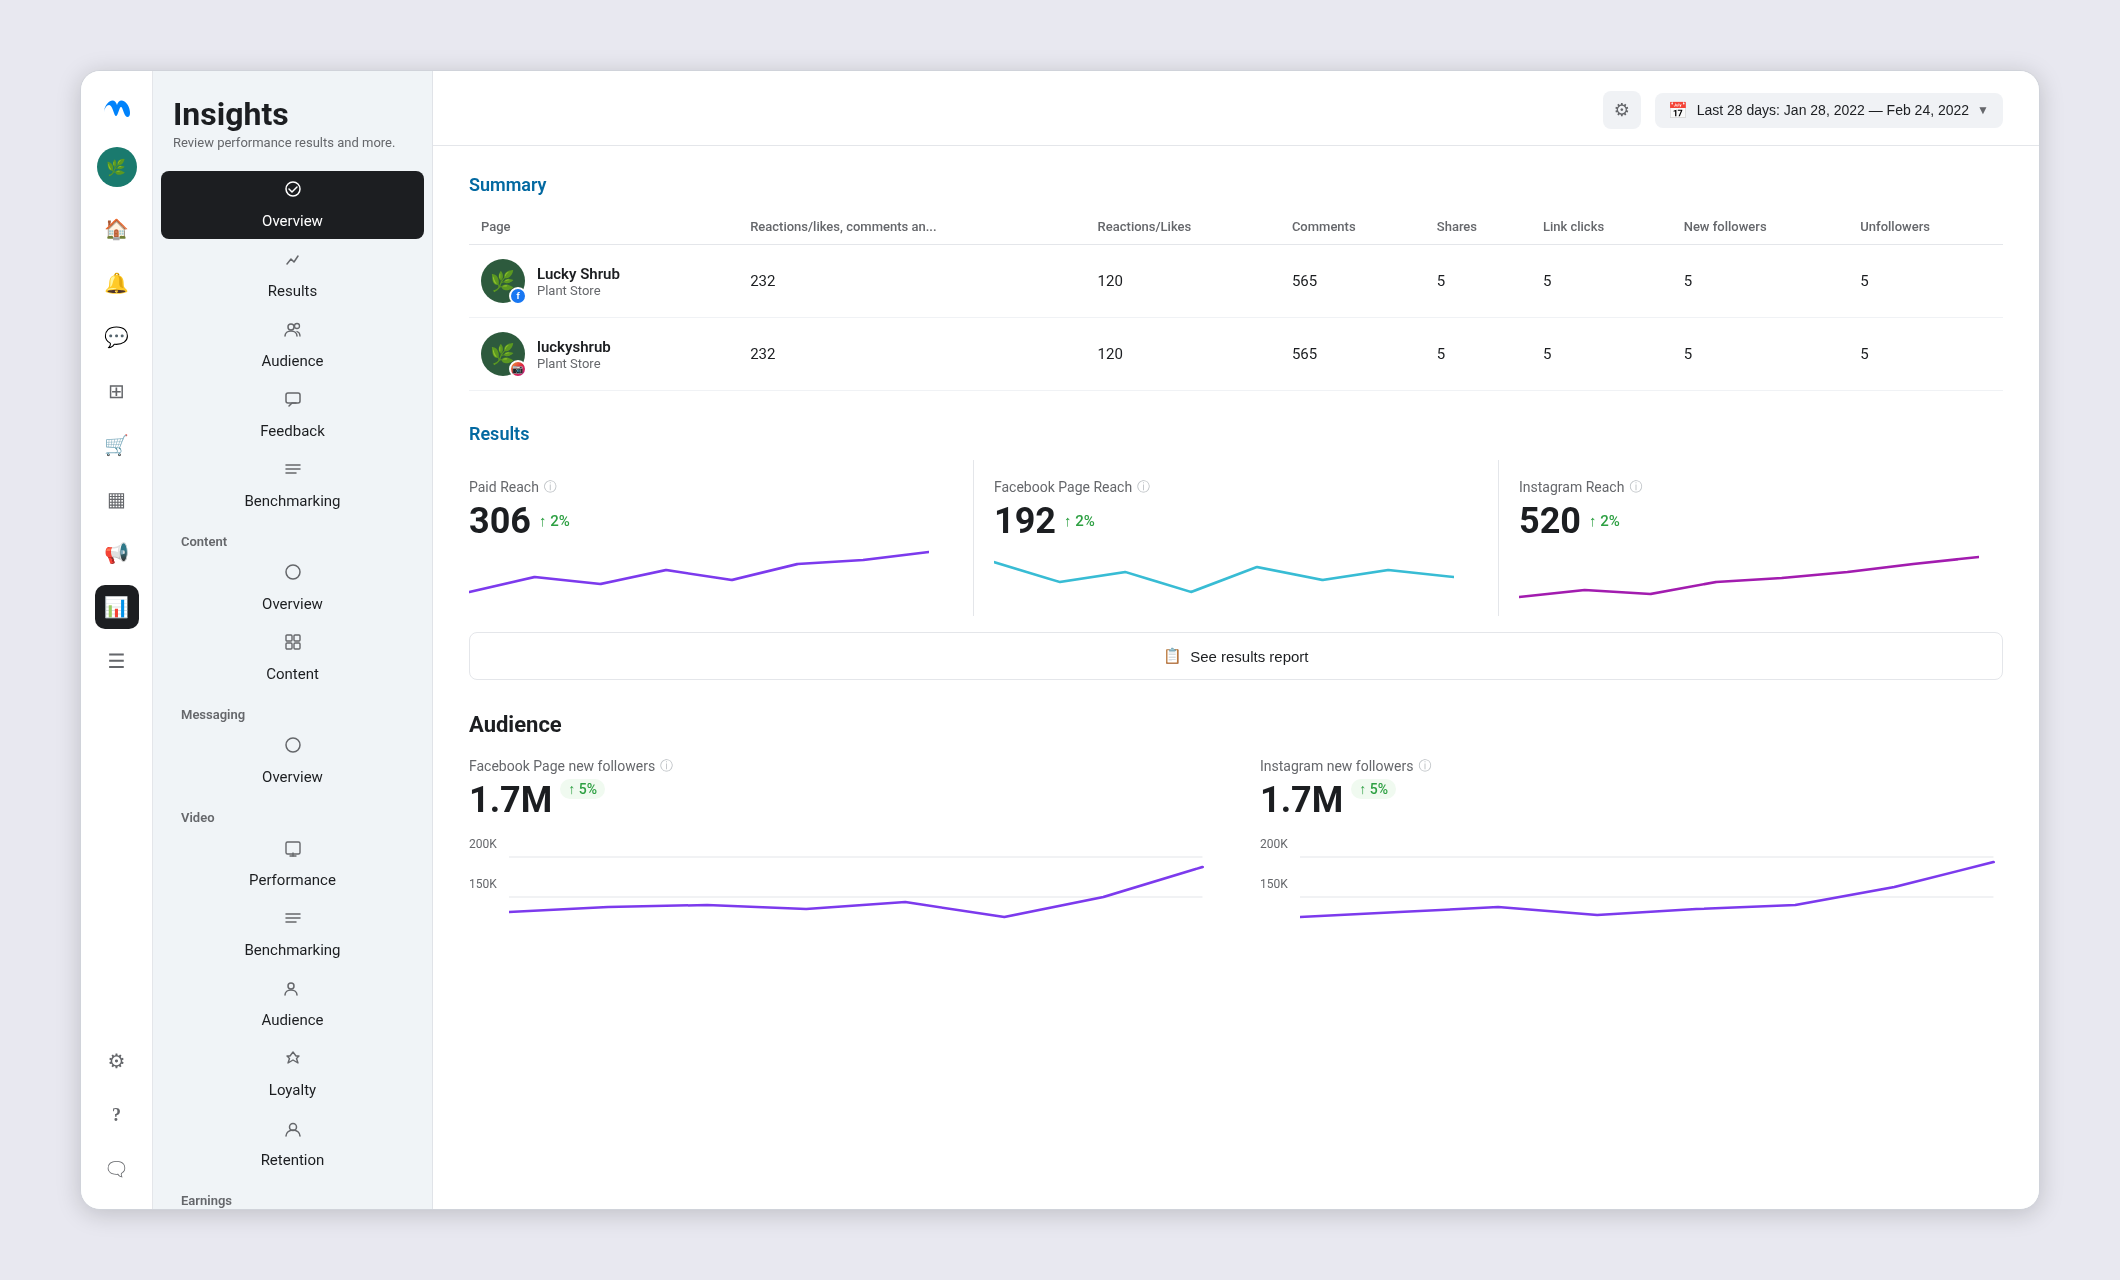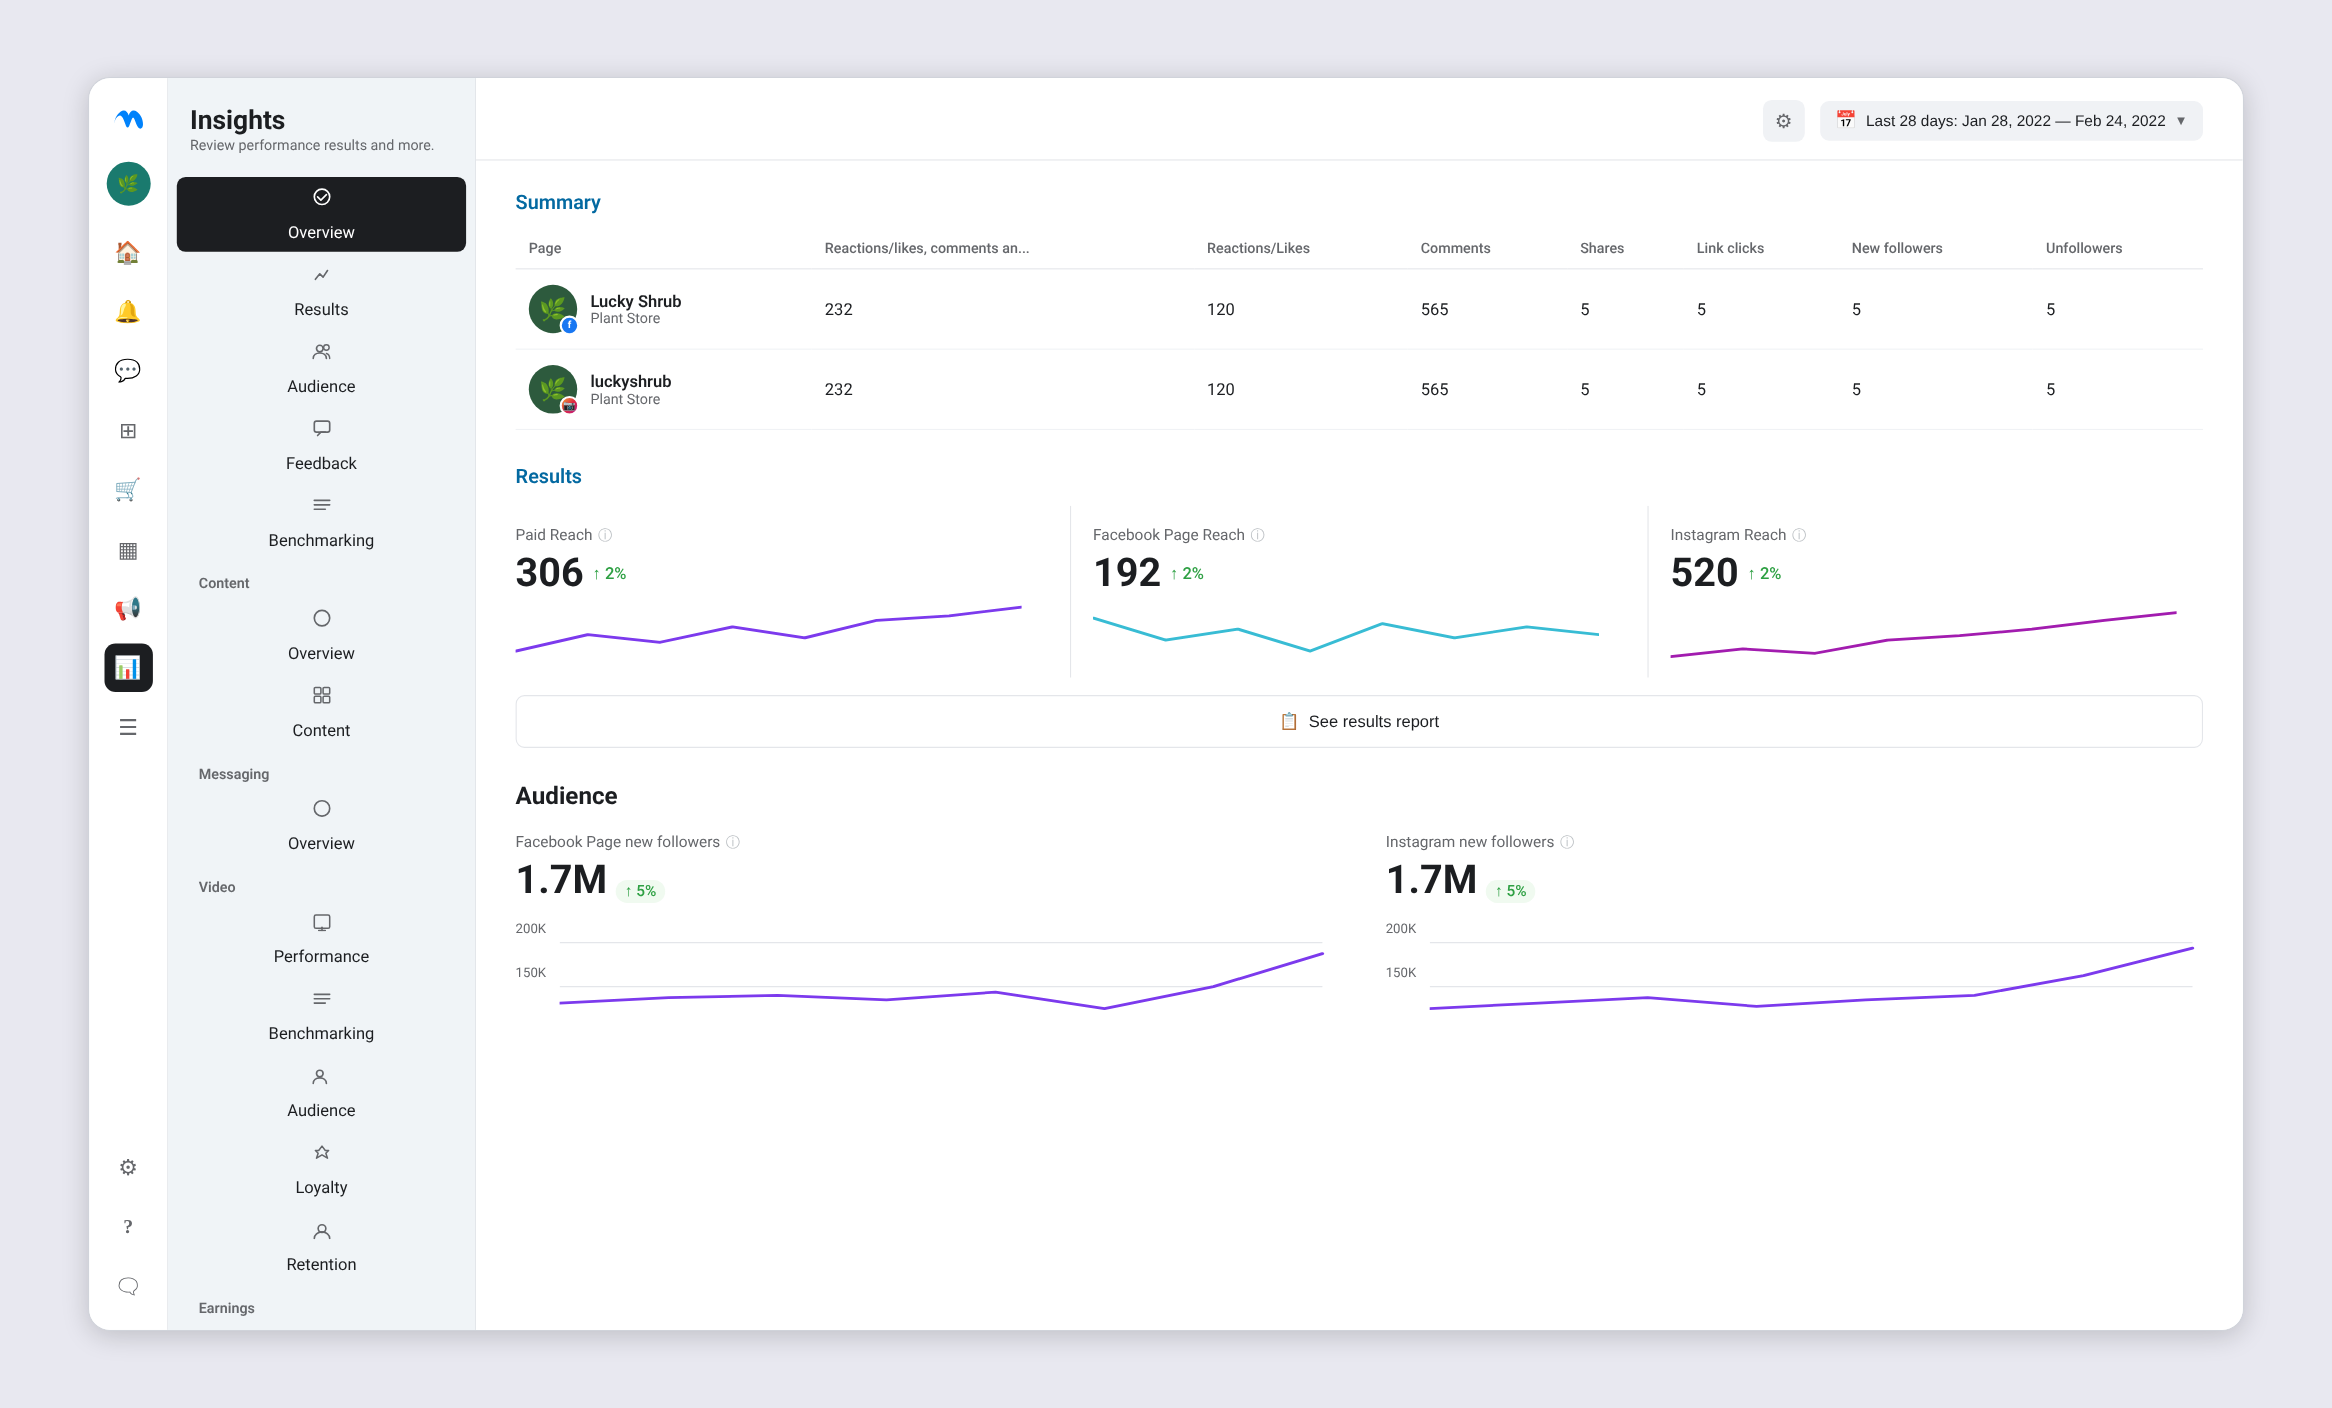--- a/index.html
+++ b/index.html
@@ -97,7 +97,7 @@
       padding: 0 20px 20px 20px;
     }
     .sidebar-title {
-      font-size: 24px;
+      font-size: 32px;
       font-weight: 700;
       color: #1c1e21;
     }

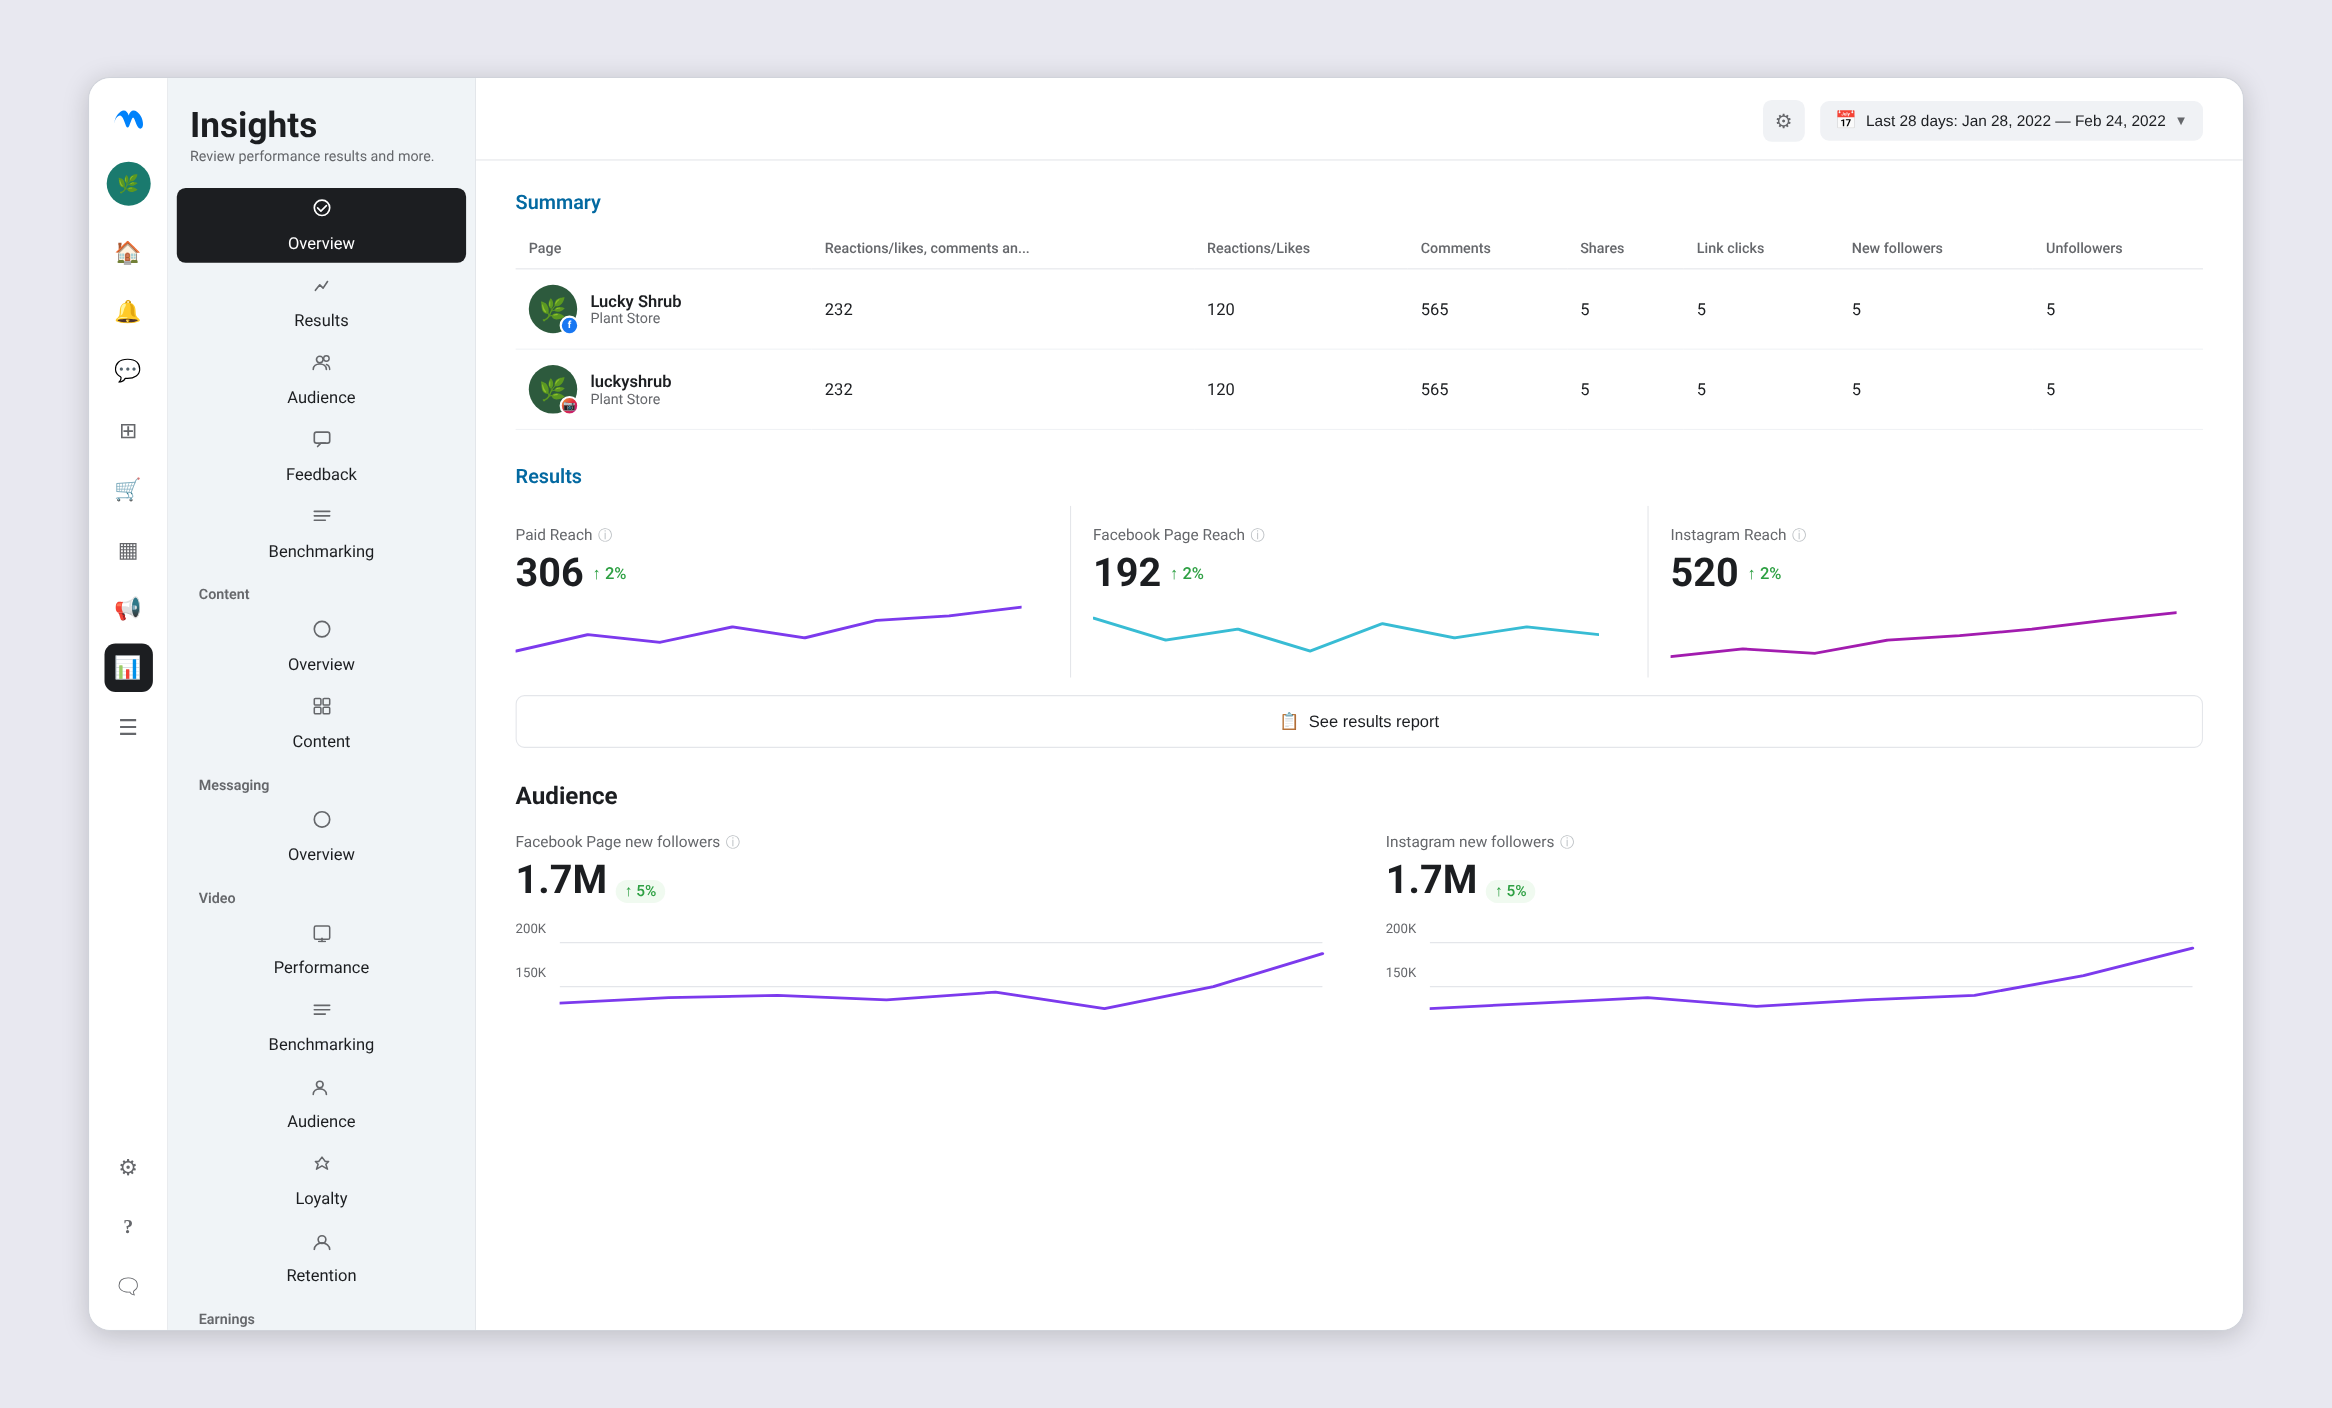--- a/index.html
+++ b/index.html
@@ -356,7 +356,7 @@
       font-weight: 700;
       color: #1c1e21;
       display: flex;
-      align-items: flex-end;
+      align-items: flex-start;
       gap: 8px;
       margin-bottom: 16px;
     }

